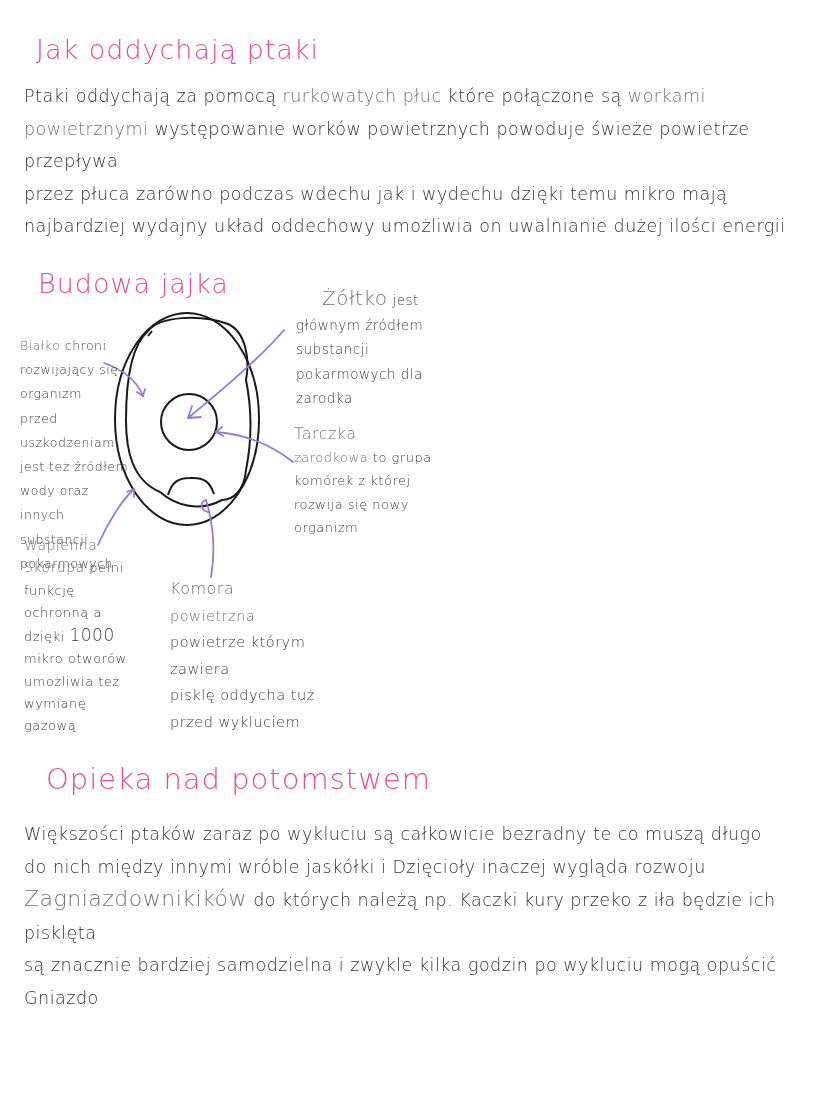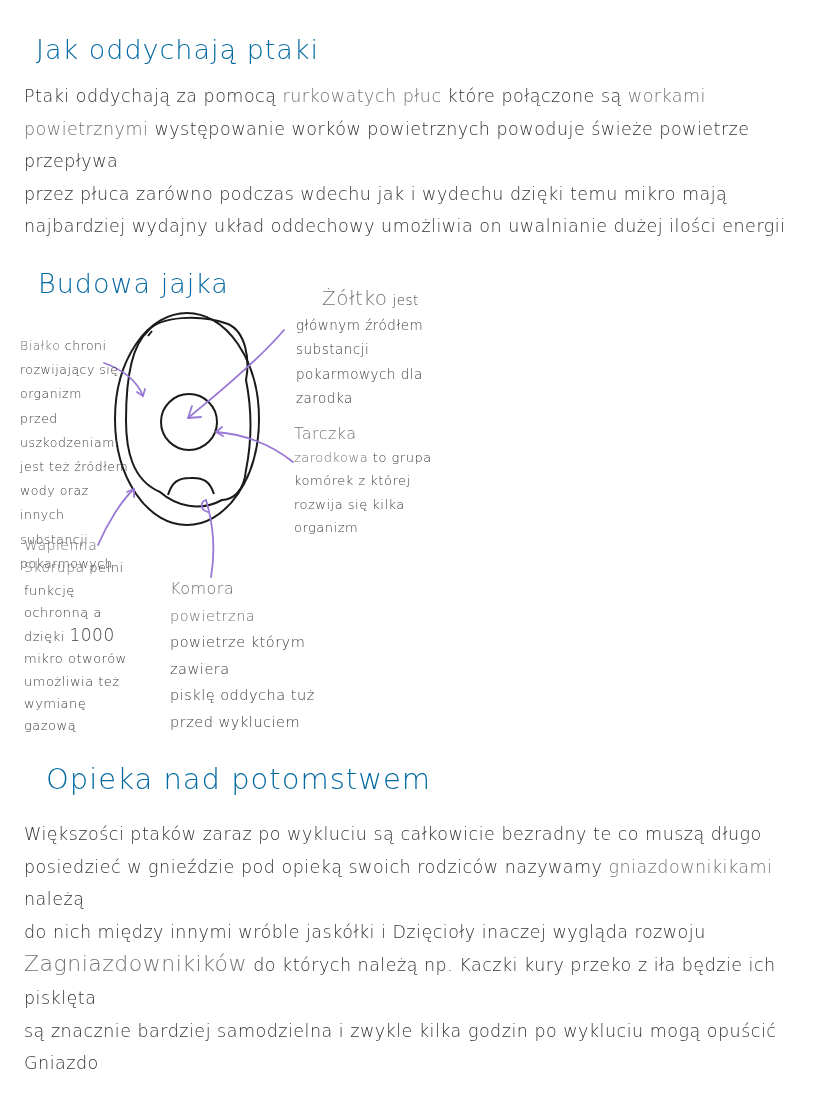--- a/index.html
+++ b/index.html
@@ -6,7 +6,7 @@
   body { width: 828px; height: 1103px; position: relative; overflow: hidden;
          font-family: "DejaVu Sans", sans-serif; color: #3a3a3a; }
   .hand { font-family: "DejaVu Sans", sans-serif; font-weight: 300; letter-spacing: 0.5px; }
-  .title { position: absolute; color: #0369a1; font-size: 27px; font-weight: 300; letter-spacing: 1px; }
+  .title { position: absolute; color: #ec4899; font-size: 27px; font-weight: 300; letter-spacing: 1px; }
   .para { position: absolute; font-size: 17.5px; line-height: 32.5px; color: #333333; }
   .accent { color: #737373; }
   .note { position: absolute; font-size: 12.5px; line-height: 24.2px; color: #404040; }

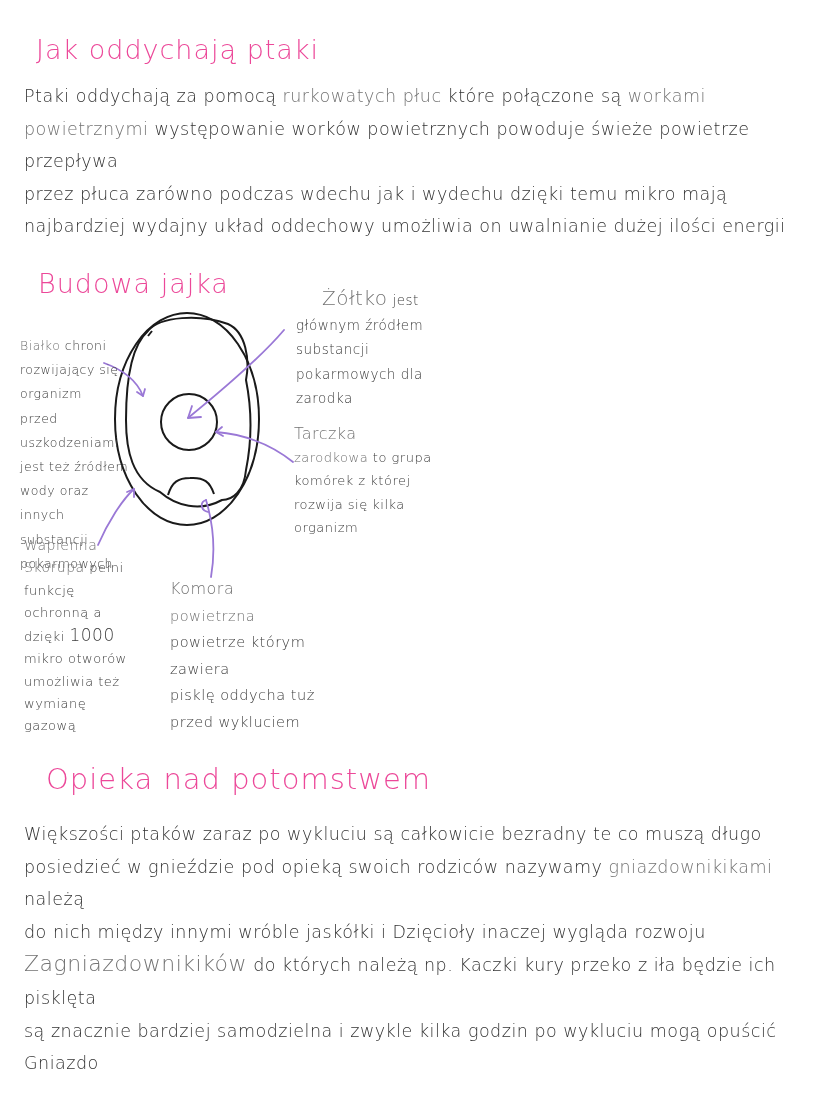--- a/index.html
+++ b/index.html
@@ -88,7 +88,7 @@
   <div class="accent" style="font-size:16px;">Tarczka</div>
   <div><span class="accent">zarodkowa</span> <span>to grupa</span></div>
   <div>komórek z której</div>
-  <div>rozwija się kilka</div>
+  <div>rozwija się nowy</div>
   <div>organizm</div>
 </div>
 

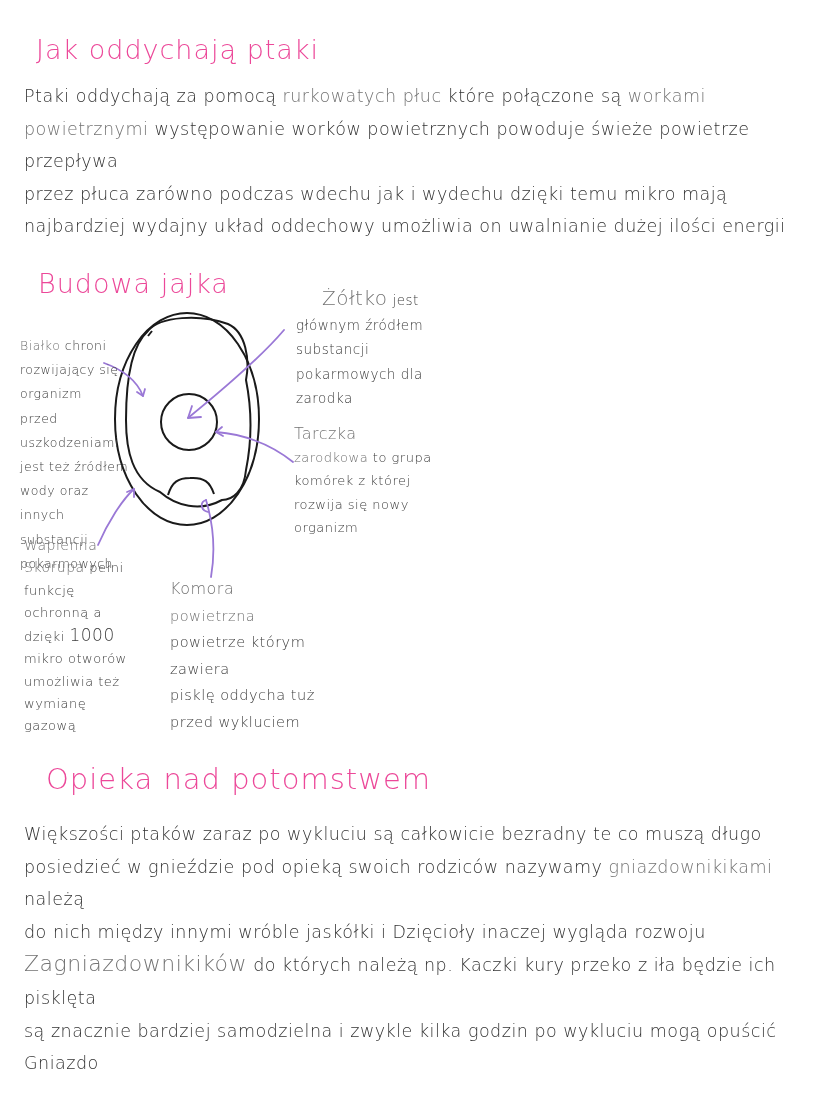--- a/index.html
+++ b/index.html
@@ -117,9 +117,6 @@
 
 <div class="para hand" style="left:24px; top:818px; width:800px; line-height:32.6px;">
   <div><span>Większości ptaków zaraz po wykluciu są całkowicie bezradny te co muszą długo</span></div>
-  <div>
-    <span>posiedzieć w gnieździe pod opieką swoich rodziców nazywamy </span><span class="accent">gniazdownikikami</span><span> należą</span>
-  </div>
   <div><span>do nich między innymi wróble jaskółki i Dzięcioły inaczej wygląda rozwoju</span></div>
   <div>
     <span class="accent big">Zagniazdownikików</span><span> do których należą np. Kaczki kury przeko z iła będzie ich pisklęta</span>

